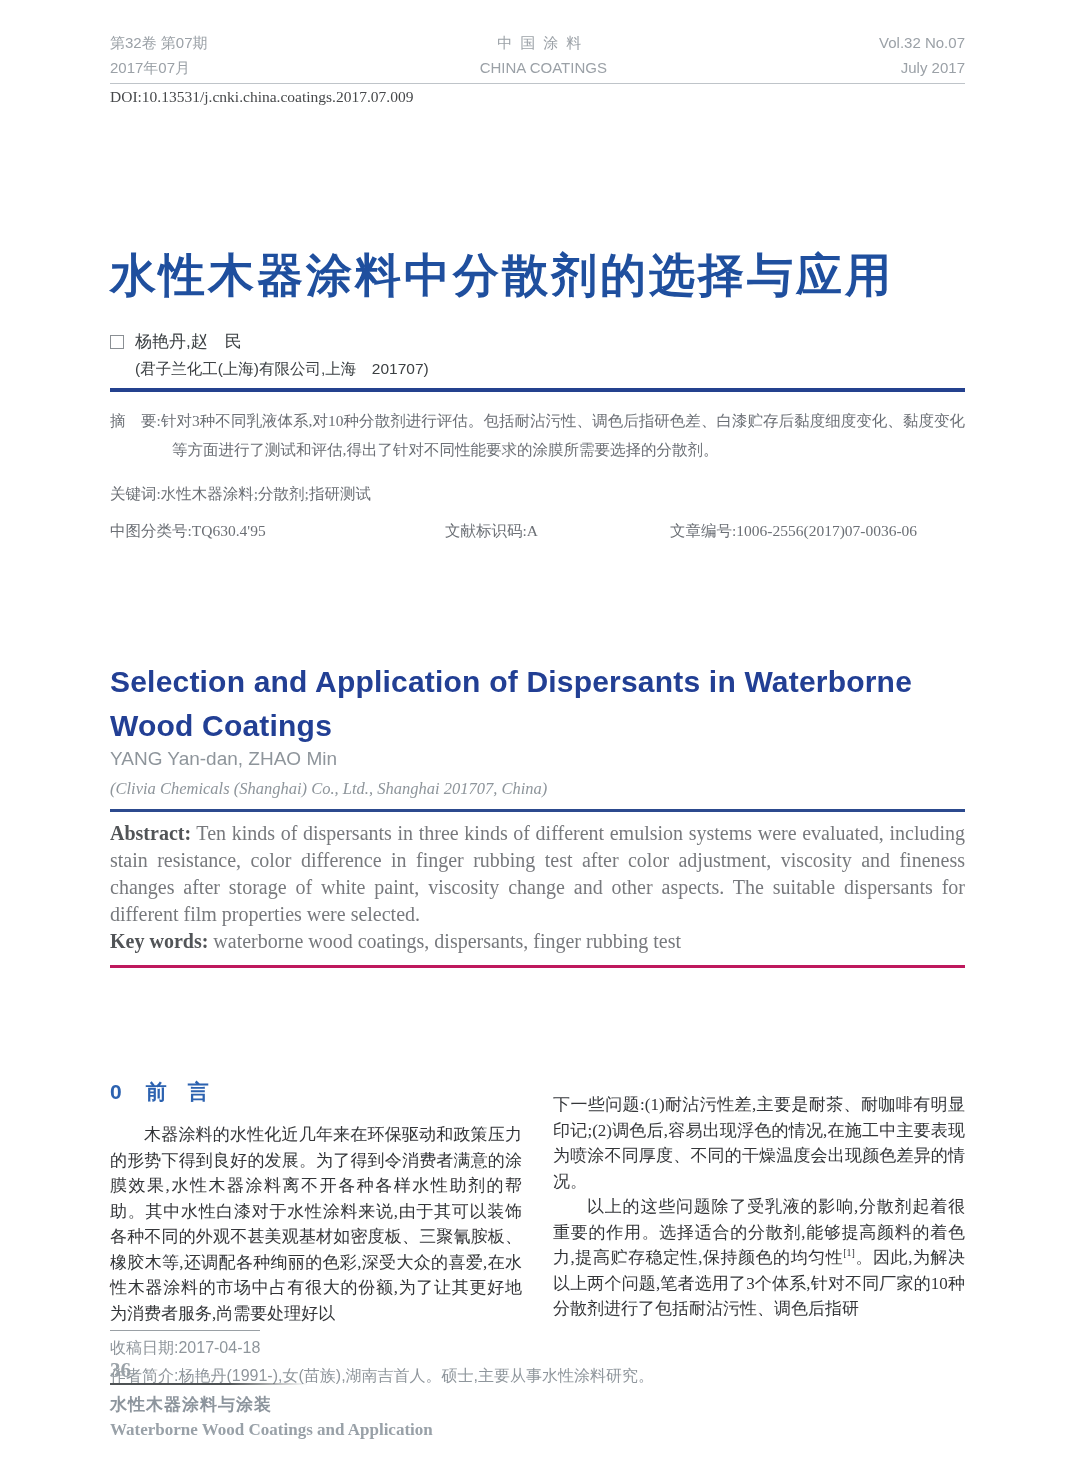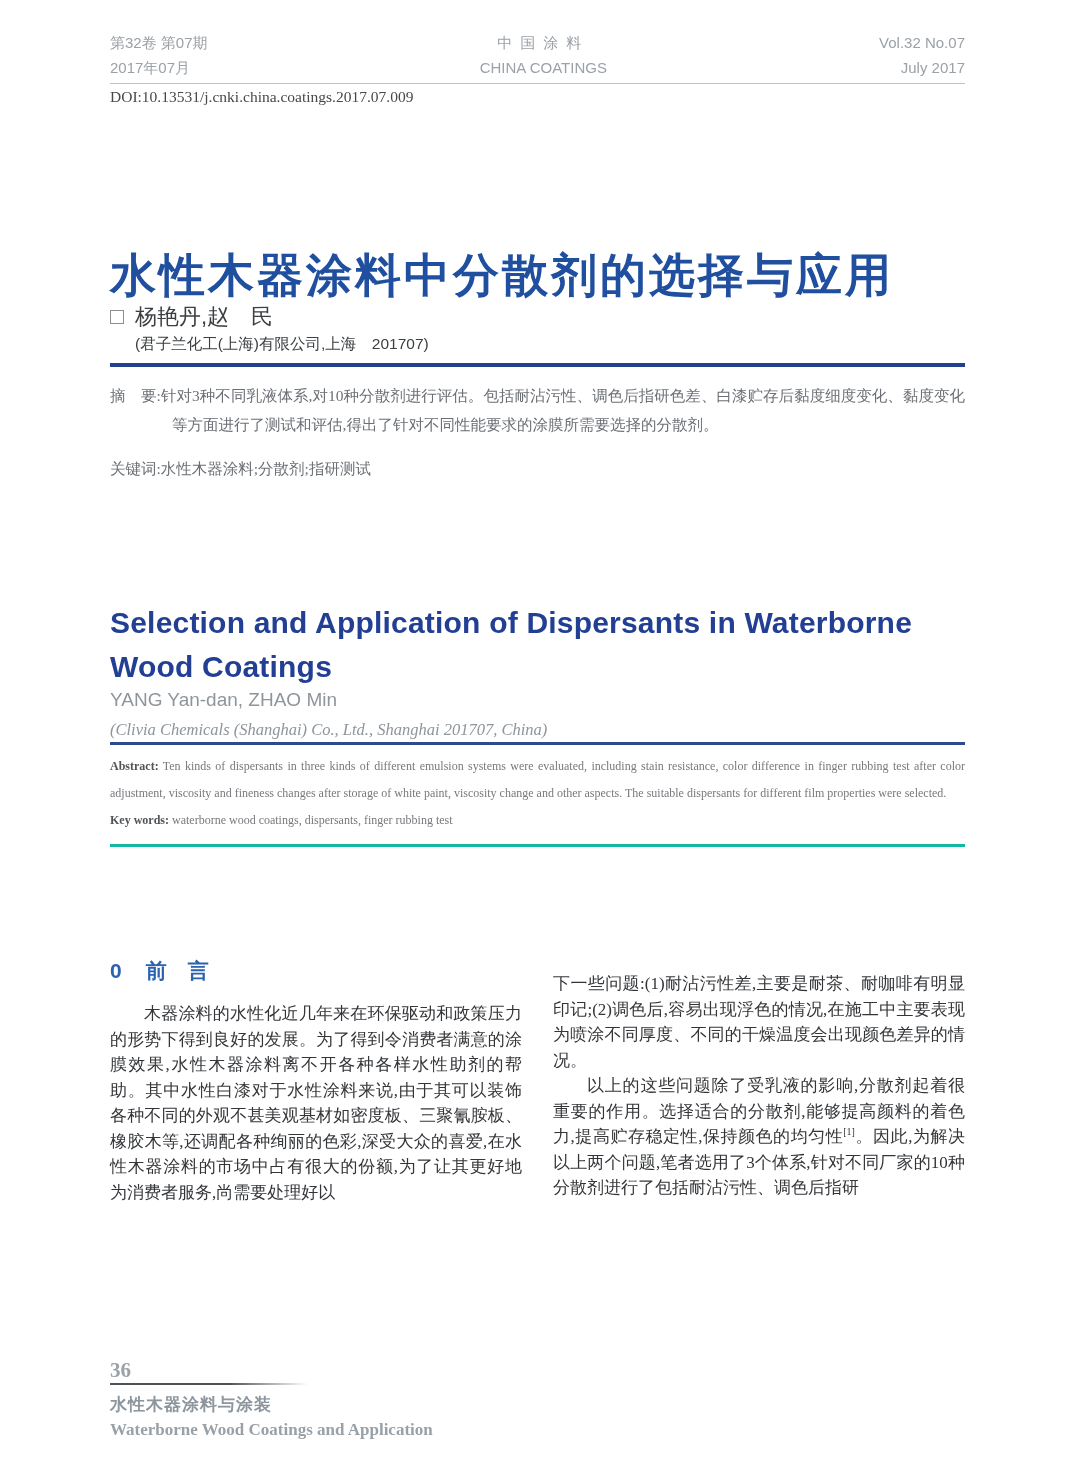--- a/index.html
+++ b/index.html
@@ -45,10 +45,10 @@
     line-height: 62px;
   }
   .authors-row {
-    margin-top: 0;
+    margin-top: 25px;
     display: flex;
     align-items: center;
-    font-size: 22px;
+    font-size: 17px;
     color: #3c4043;
     line-height: 22px;
   }

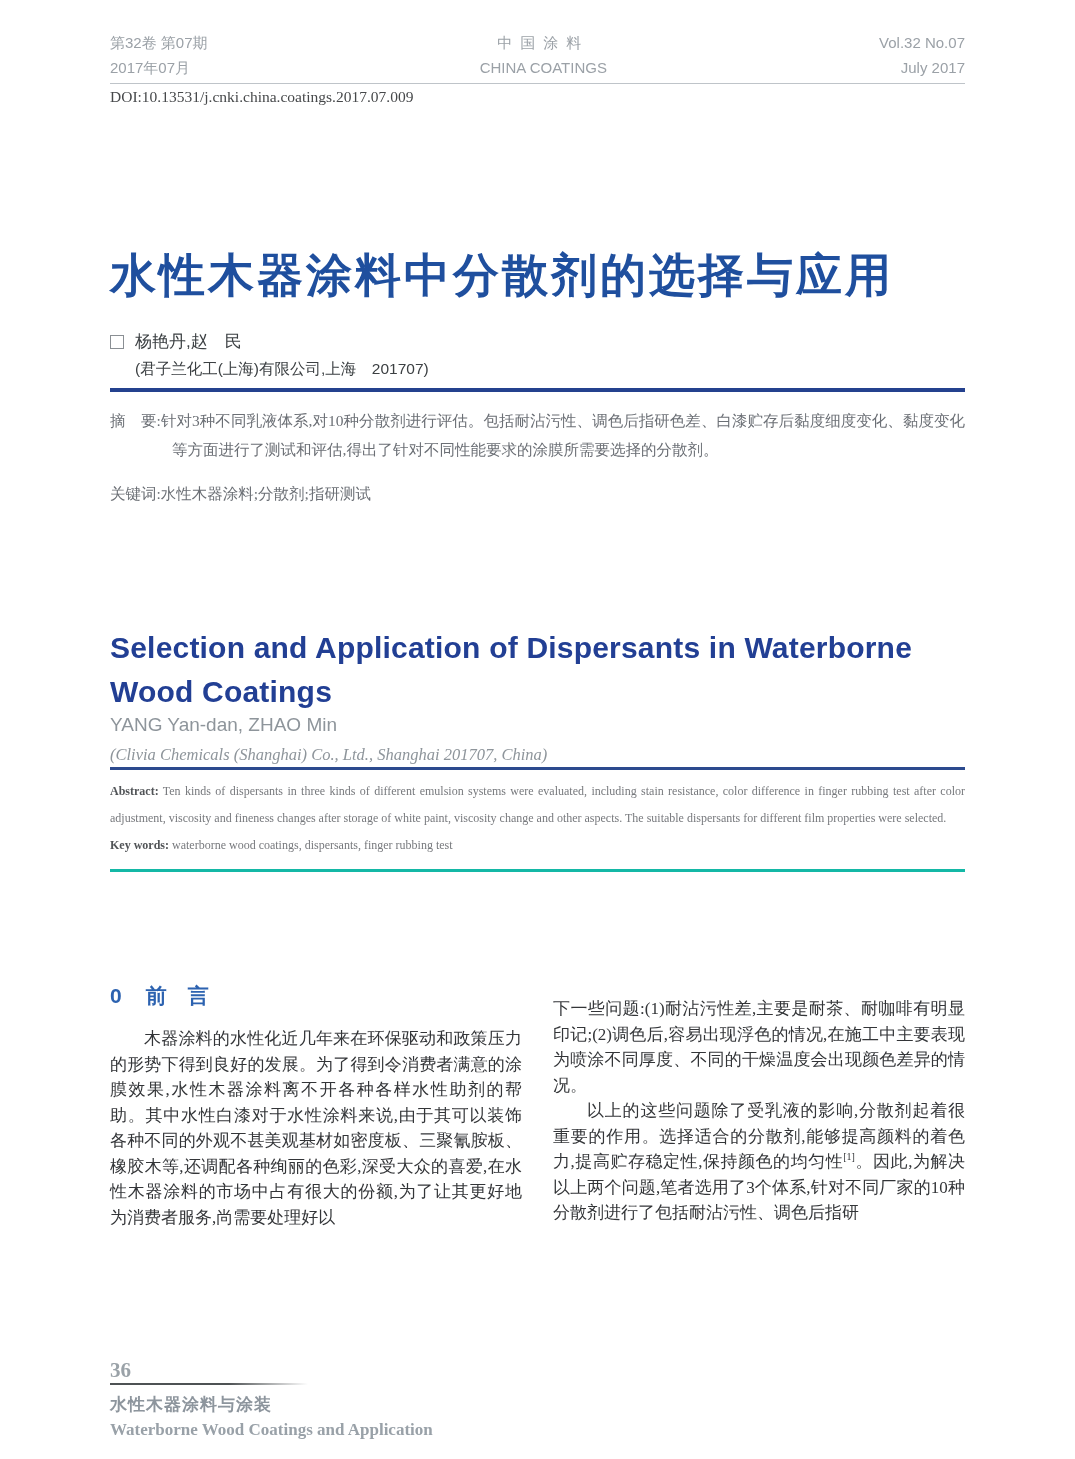--- a/index.html
+++ b/index.html
@@ -233,6 +233,11 @@
     <div class="kw-line">
       <span>关键词:</span><span>水性木器涂料;分散剂;指研测试</span>
     </div>
+    <div class="clc-row">
+      <span class="cell c1"><span>中图分类号:</span><span>TQ630.4'95</span></span>
+      <span class="cell c2"><span>文献标识码:</span><span>A</span></span>
+      <span class="cell c3"><span>文章编号:</span><span>1006-2556(2017)07-0036-06</span></span>
+    </div>
   </div>
 
   <div class="en-block">

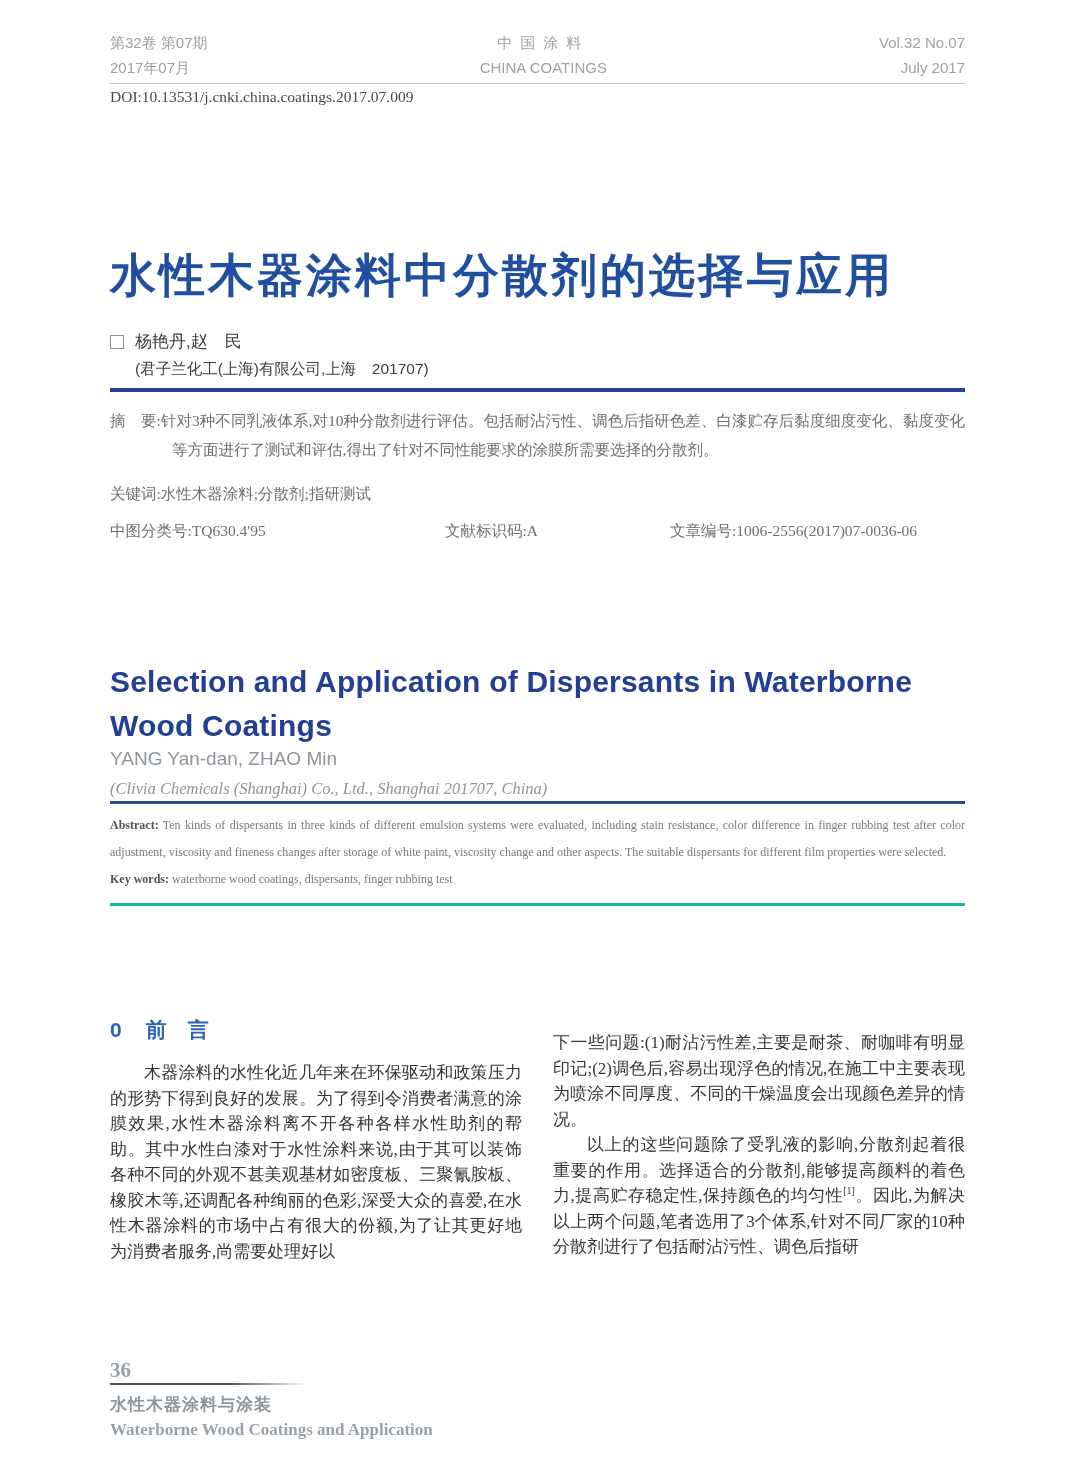--- a/index.html
+++ b/index.html
@@ -115,12 +115,12 @@
     line-height: 20px;
   }
   .abstract-en {
-    margin-top: 2px;
+    margin-top: 10px;
     border-top: 3px solid #2c4a8e;
-    border-bottom: 3px solid #14b8a6;
+    border-bottom: 3px solid #be185d;
     padding: 8px 0 10px 0;
     font-family: "Liberation Serif", serif;
-    font-size: 12px;
+    font-size: 20px;
     color: #77797d;
     line-height: 27px;
     text-align: justify;

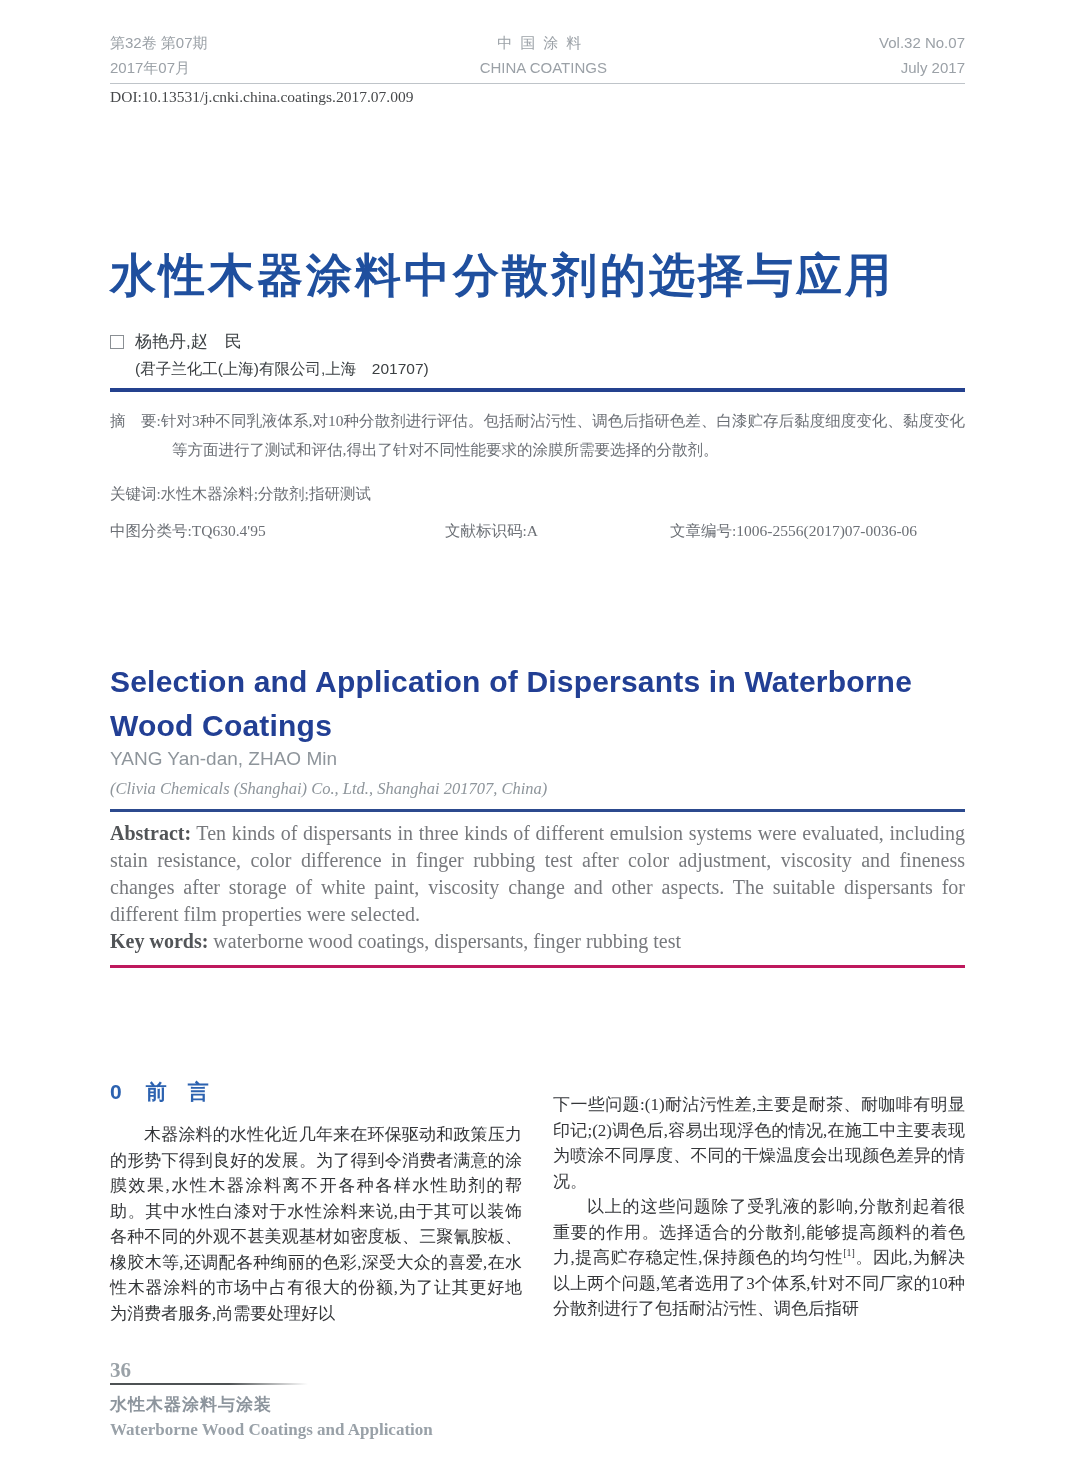--- a/index.html
+++ b/index.html
@@ -269,6 +269,11 @@
     </div>
   </div>
 
+  <div class="footnote">
+    <div class="footnote-rule"></div>
+    <div class="footnote-line">收稿日期:2017-04-18</div>
+    <div class="footnote-line">作者简介:杨艳丹(1991-),女(苗族),湖南吉首人。硕士,主要从事水性涂料研究。</div>
+  </div>
 
   <div class="pfooter">
     <div class="page-number">36</div>

